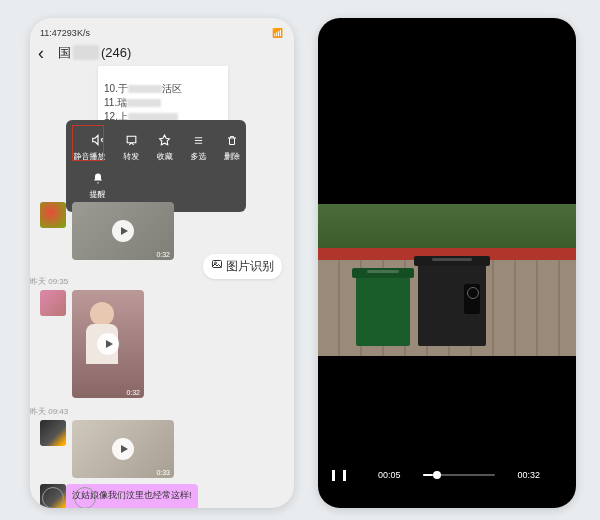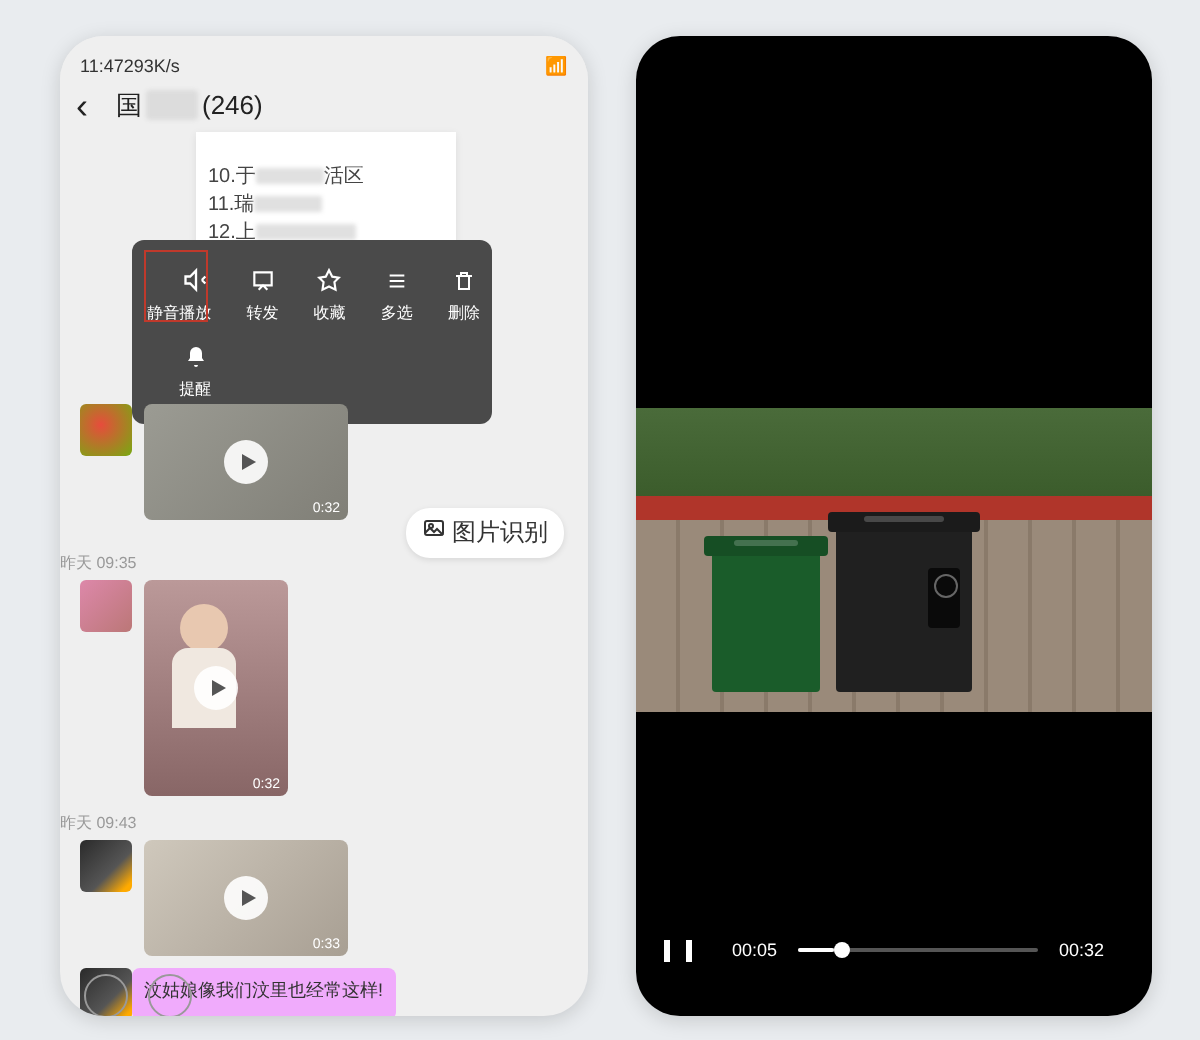--- a/index.html
+++ b/index.html
@@ -48,7 +48,7 @@
   .ctrl{position:absolute;left:0;bottom:18px;width:100%;height:30px;display:flex;align-items:center;padding:0 14px;color:#fff;font-size:9px}
   .ctrl .pp{width:14px;display:flex;justify-content:space-between;margin-right:10px}
   .ctrl .pp span{width:3px;height:11px;background:#fff}
-  .ctrl .t{margin:0 10px;font-size:9px}
+  .ctrl .t{margin:0 22px;font-size:9px}
   .ctrl .bar{flex:1;height:2px;background:#555;border-radius:1px;position:relative}
   .ctrl .bar::before{content:"";position:absolute;left:0;top:0;height:100%;width:15%;background:#fff;border-radius:1px}
   .ctrl .bar::after{content:"";position:absolute;left:15%;top:-3px;width:8px;height:8px;background:#fff;border-radius:50%}

